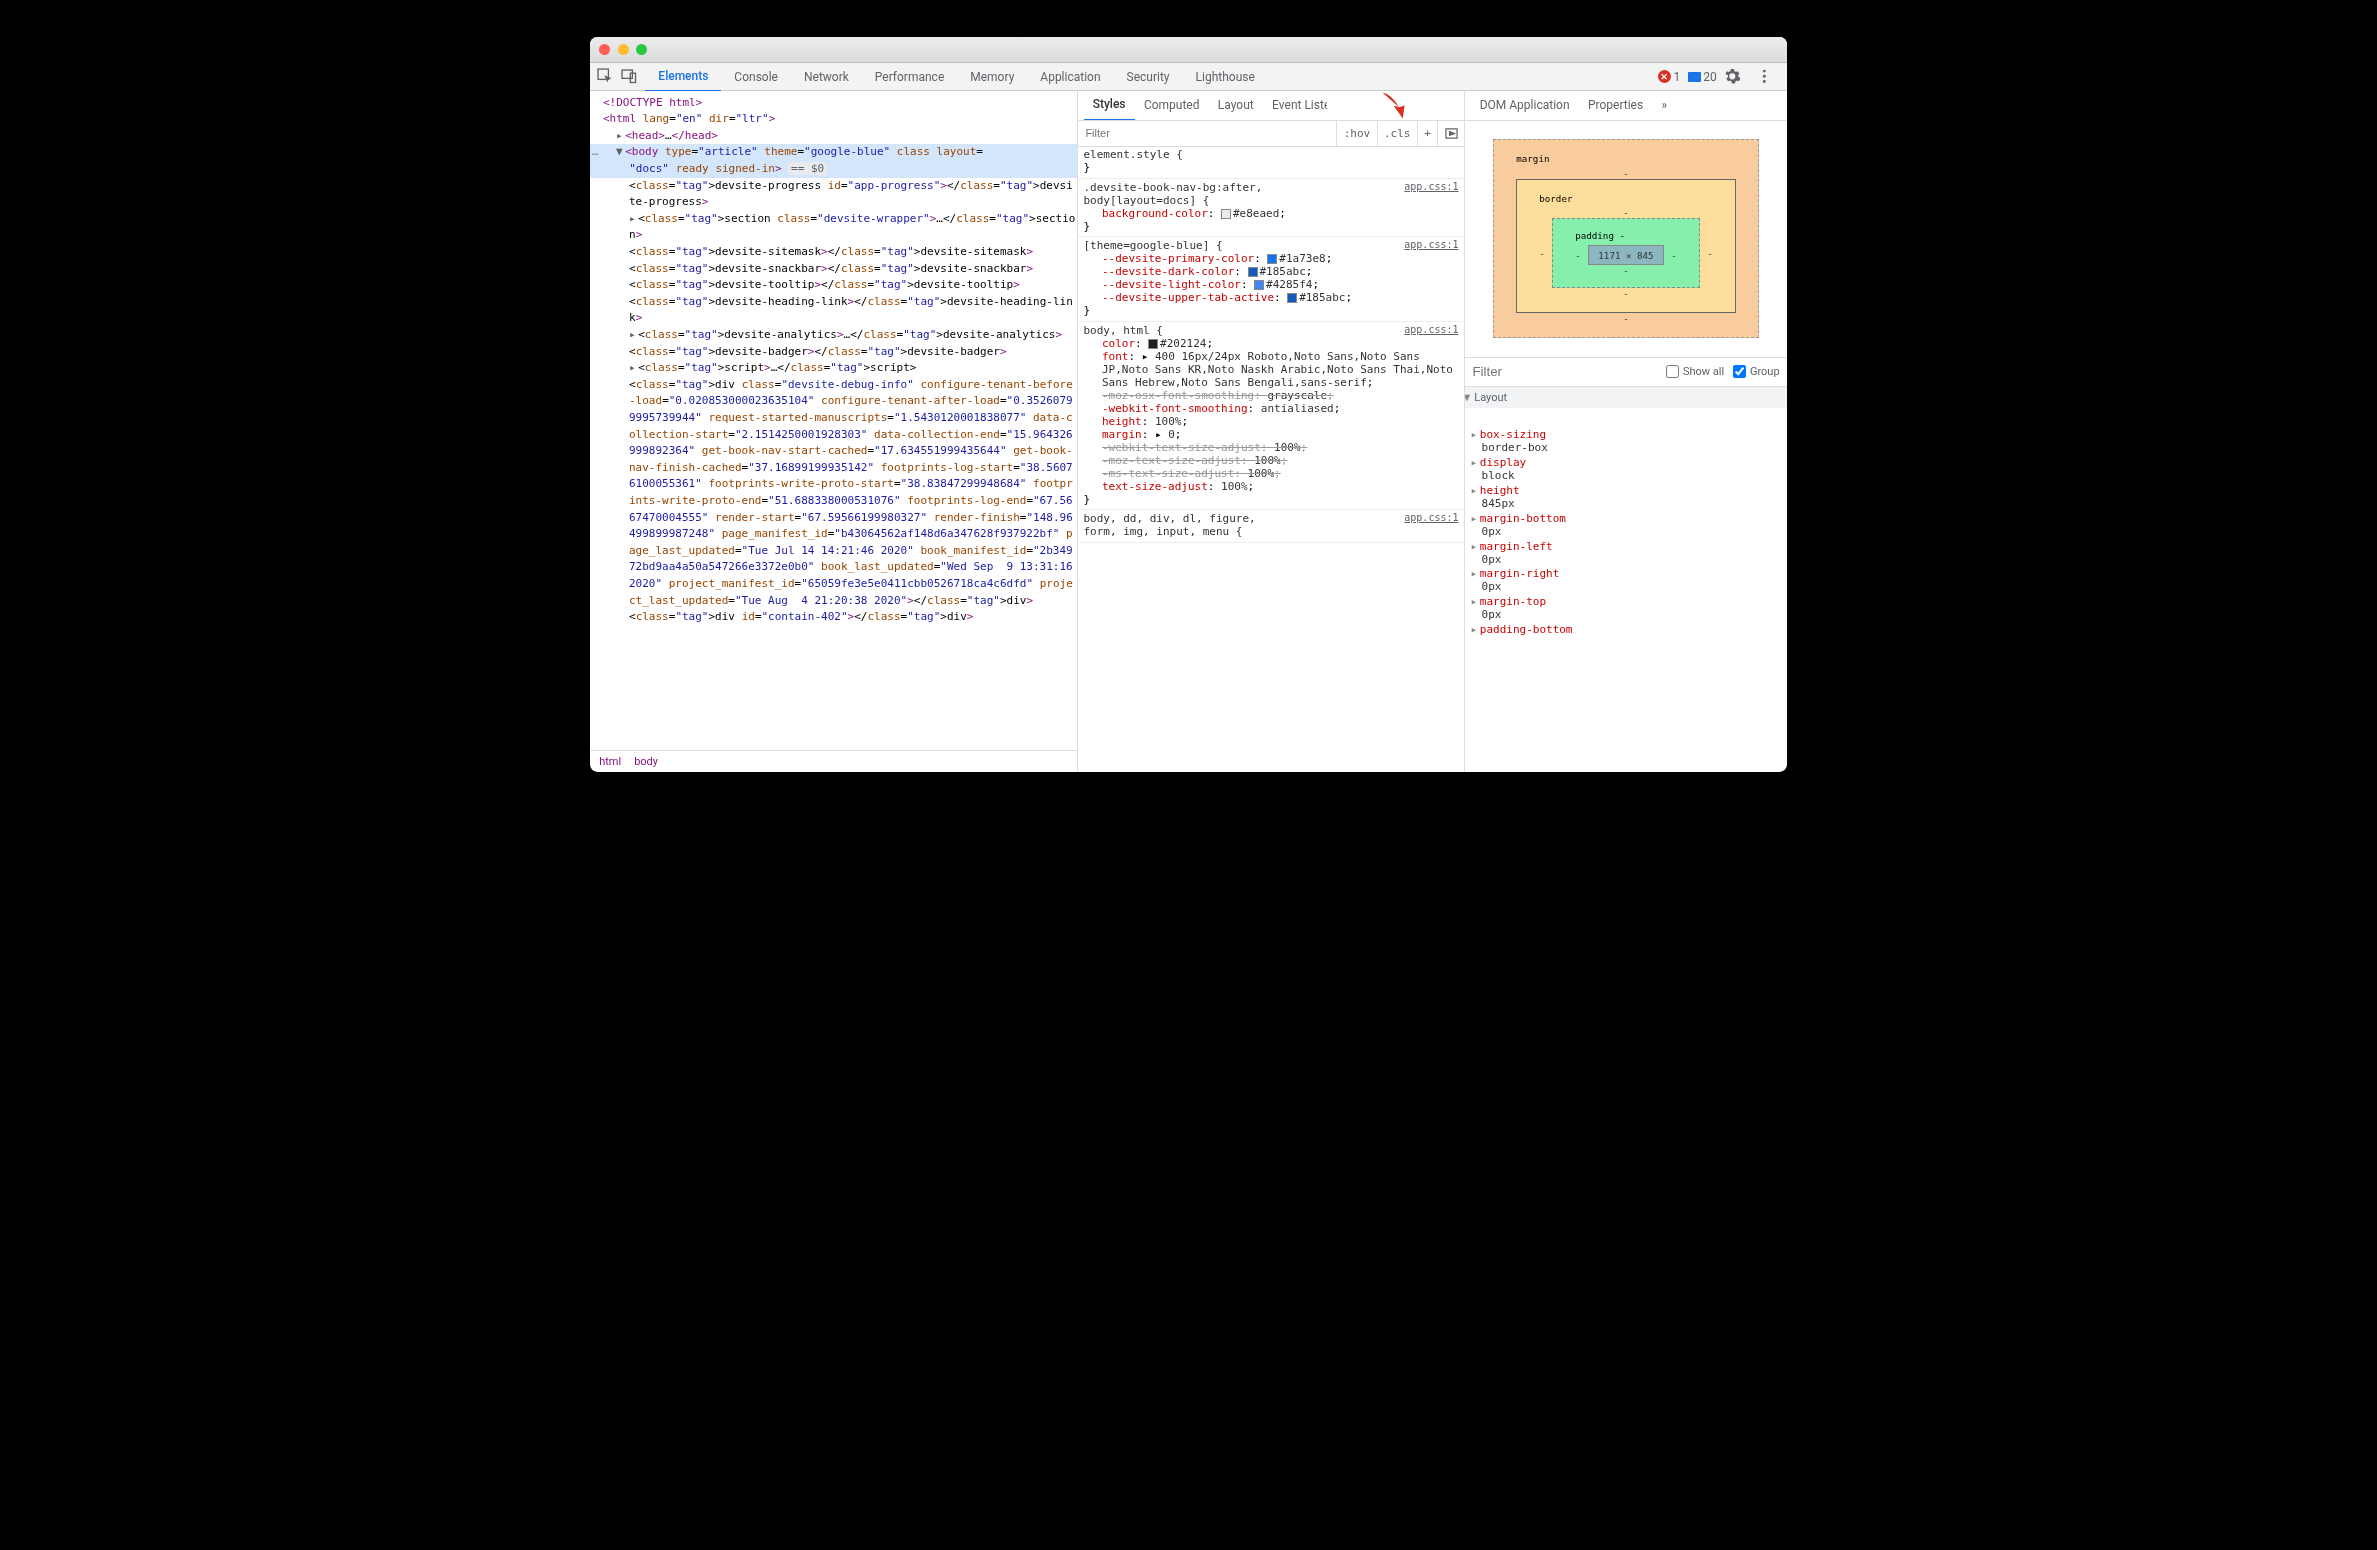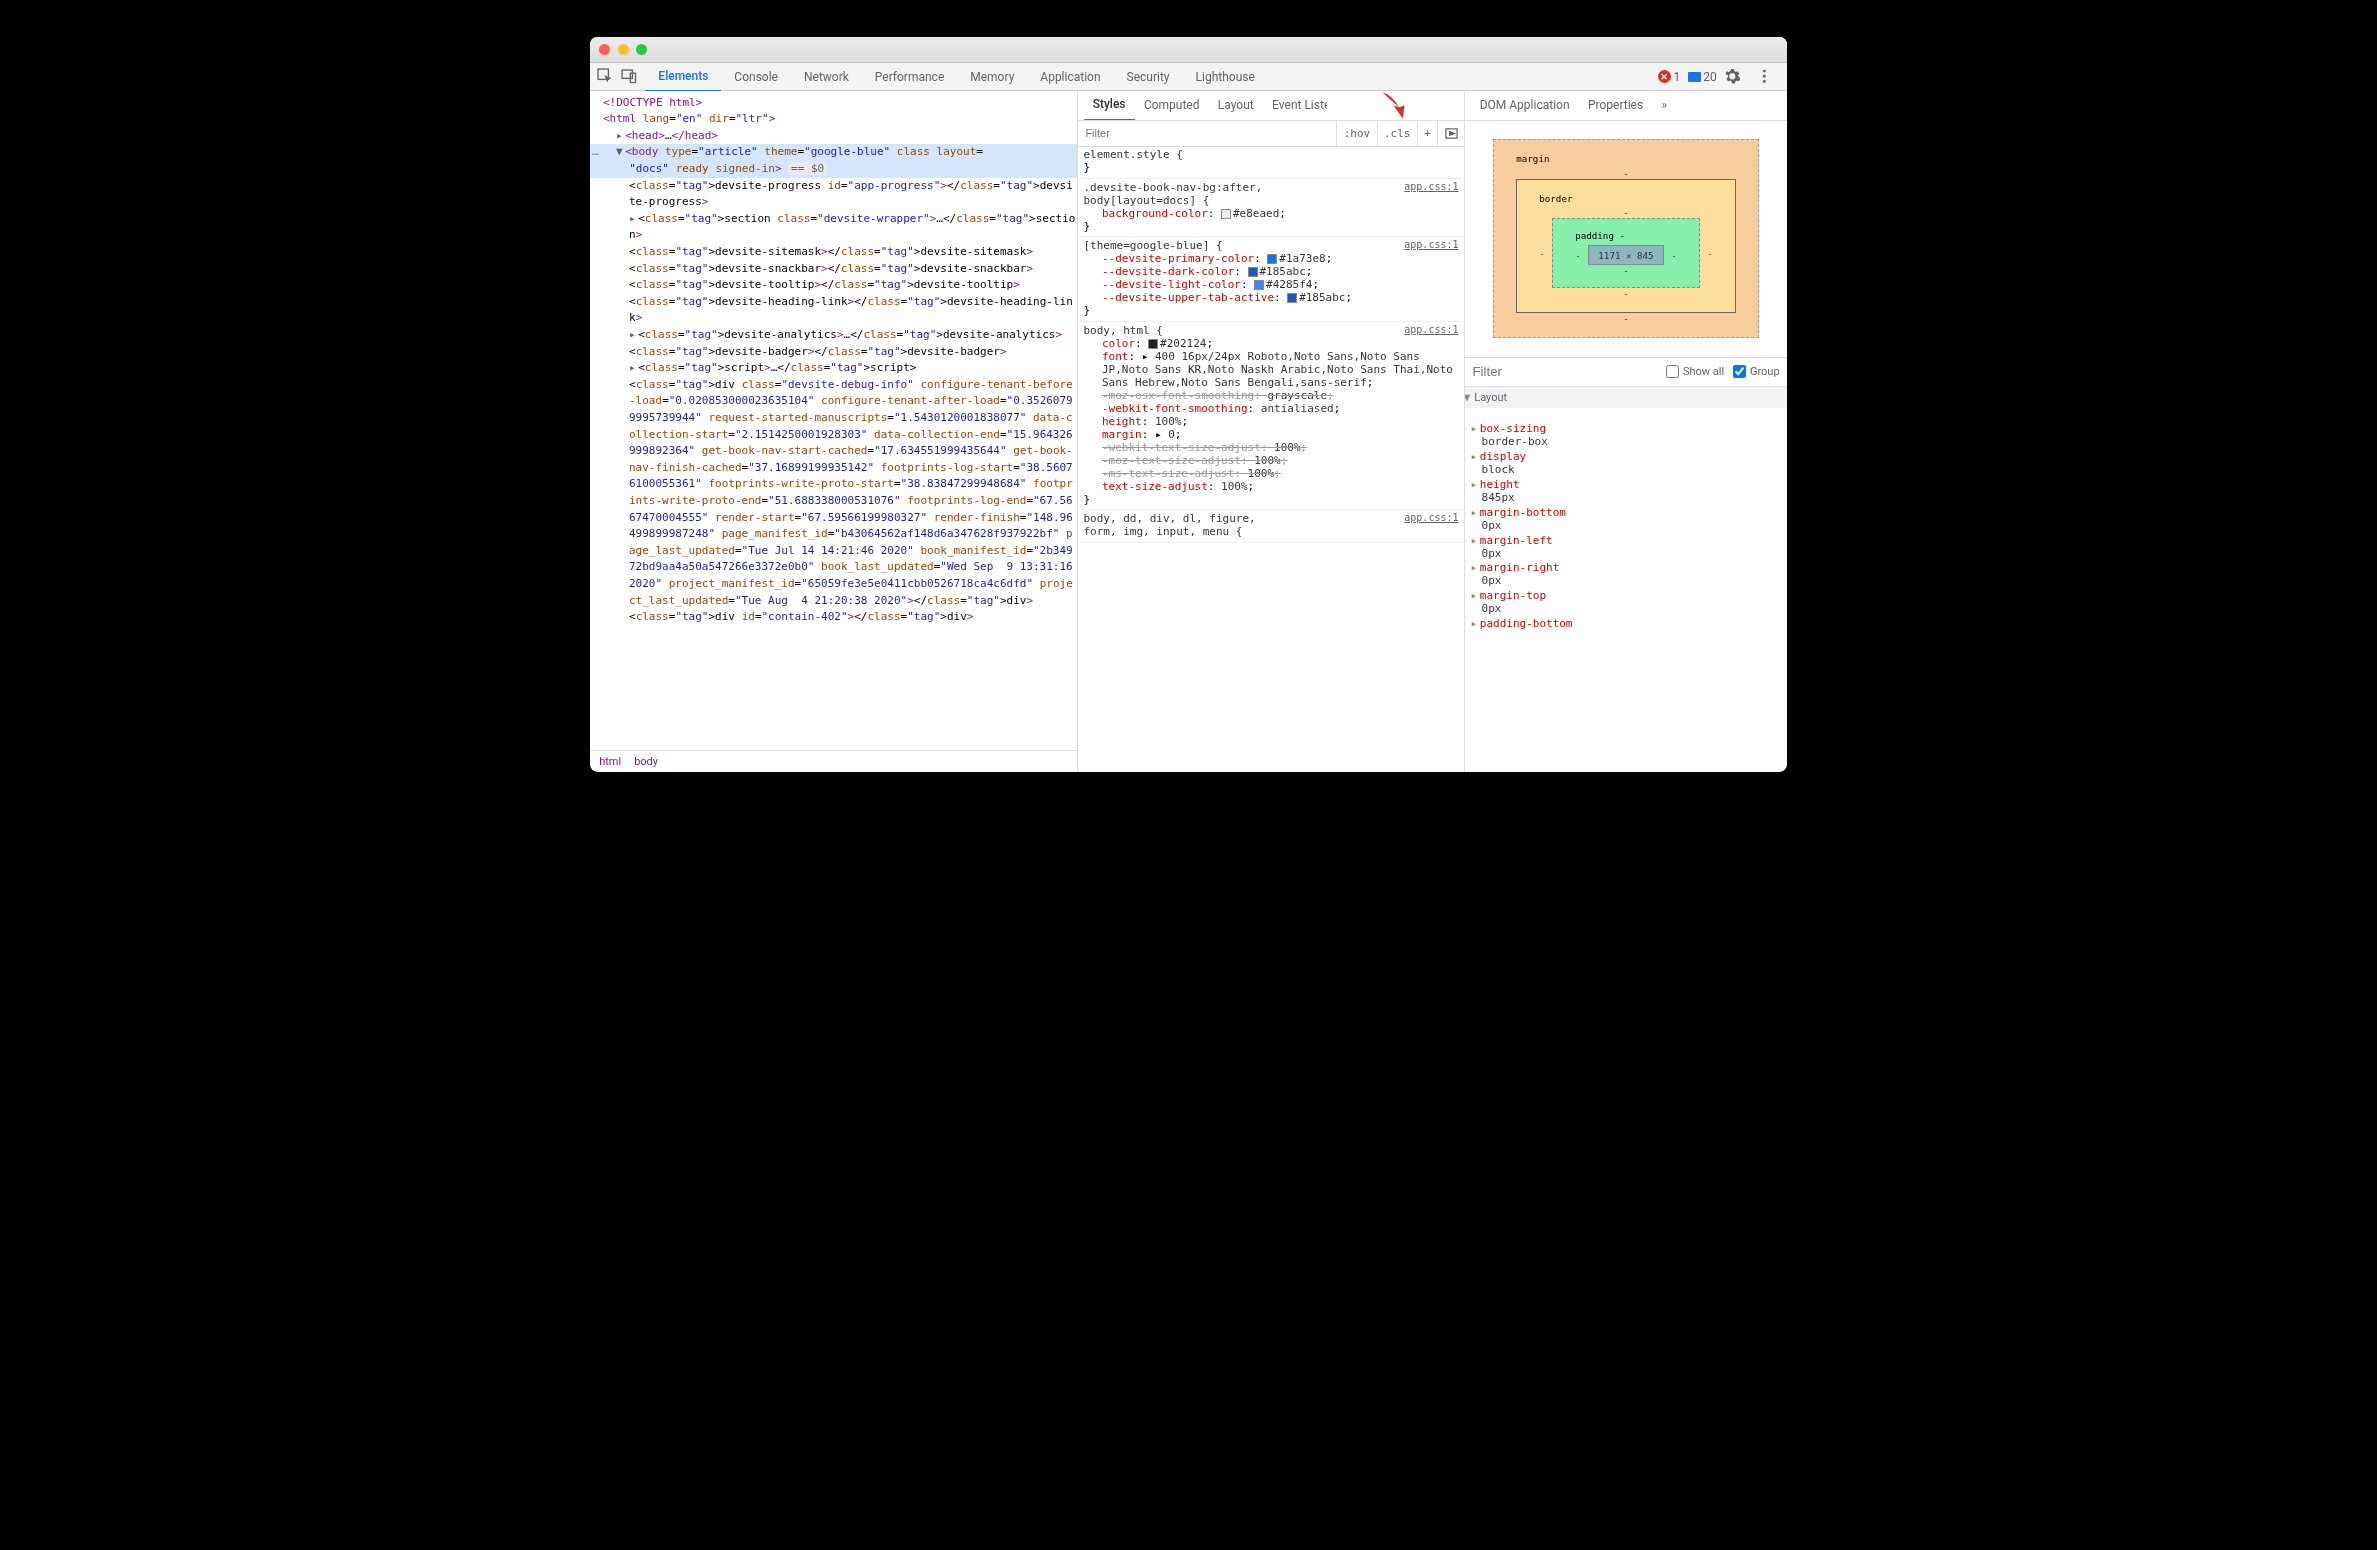--- a/index.html
+++ b/index.html
@@ -74,7 +74,7 @@
 .chk { display:flex; align-items:center; gap:3.7px; }
 .chk input { margin:0; }
 .section-header { background: #f1f3f4; padding: 3.7px 7.4px; font-size: 11px; color: #5f6368; display:flex; align-items:center; gap:3.7px; }
-.computed-list { overflow:auto; flex:1; font-family: Menlo, monospace; font-size: 11px; padding: 14px 0; }
+.computed-list { overflow:auto; flex:1; font-family: Menlo, monospace; font-size: 11px; padding: 20px 0; }
 .comp-row { padding: 0.9px 7.4px 0.9px 16.6px; }
 .comp-name { color: #c80000; }
 .comp-val { color: #333; }

